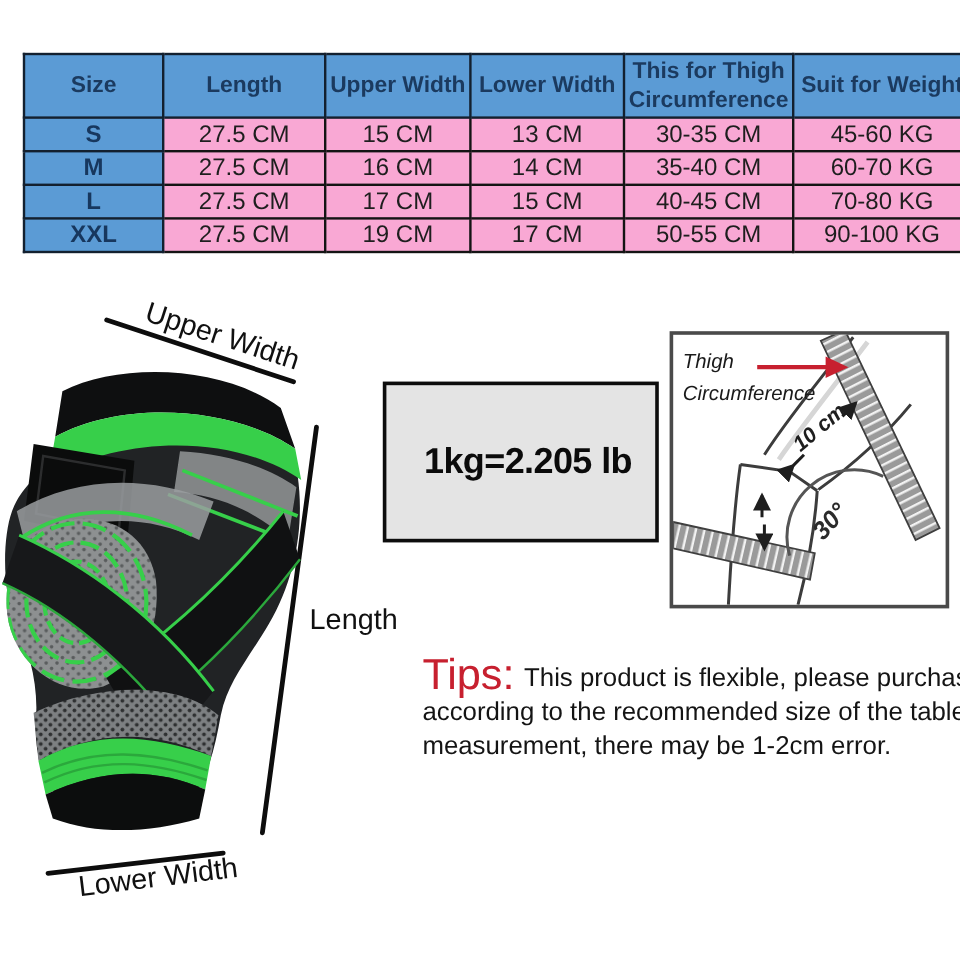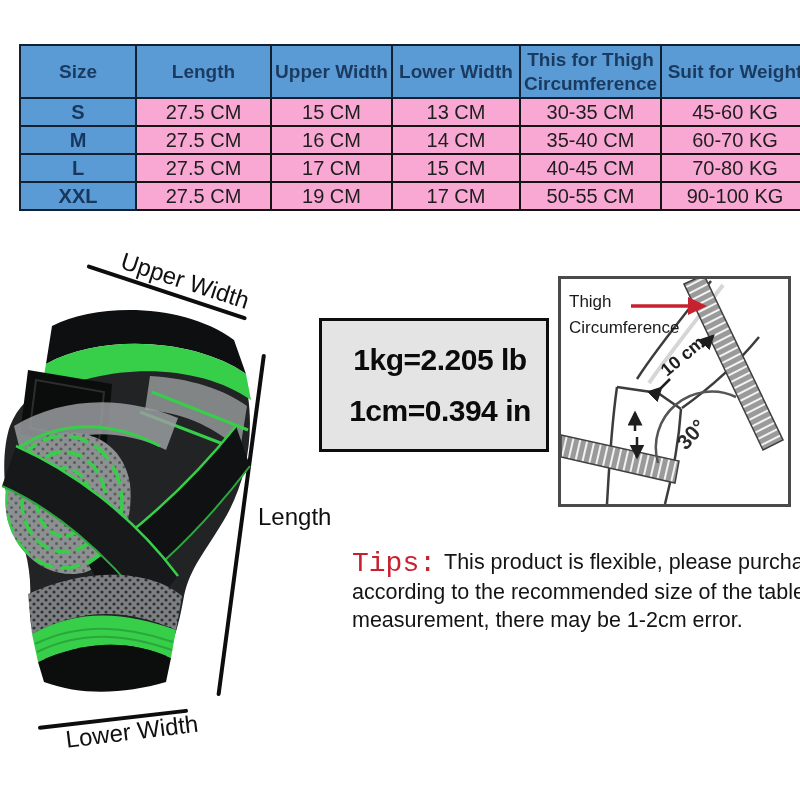--- a/index.html
+++ b/index.html
@@ -43,7 +43,7 @@
   
   .thigh-diagram{
     position:absolute;left:558px;top:276px;width:227px;height:225px;
-    background:#ffffff;border:3px solid #4a4a4a;
+    background:#ffffff;border:3px solid #4a4a4a;font-style:italic;
   }
   
   .brace-wrap{position:absolute;left:0px;top:298px;width:258px;height:400px;}

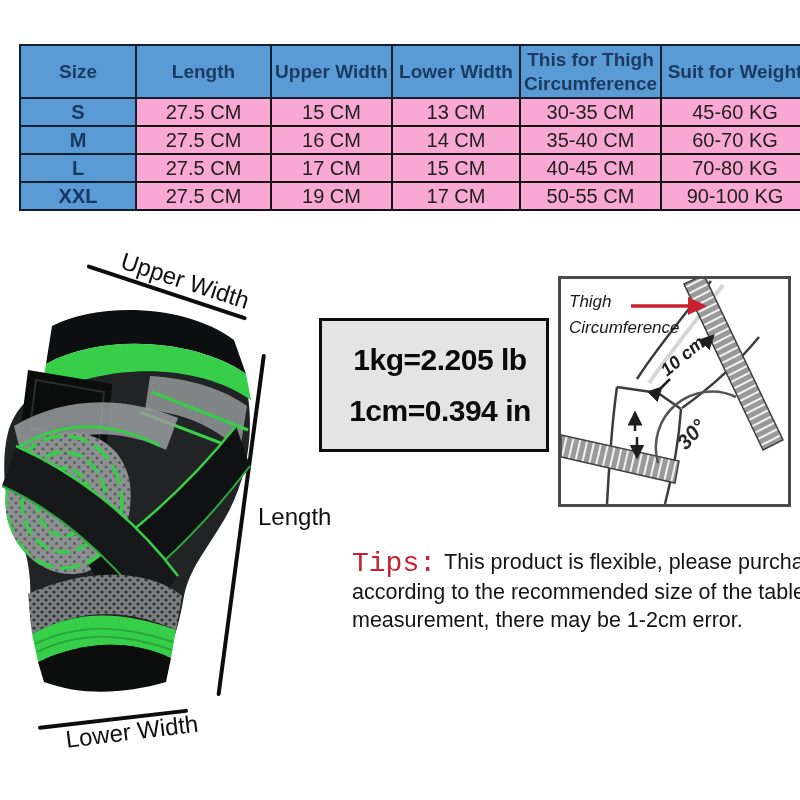--- a/index.html
+++ b/index.html
@@ -180,7 +180,6 @@
 
 <div class="conversion-box">
   <div class="conv-line">1kg=2.205 lb</div>
-  <div class="conv-line">1cm=0.394 in</div>
 </div>
 
 <div class="thigh-diagram">

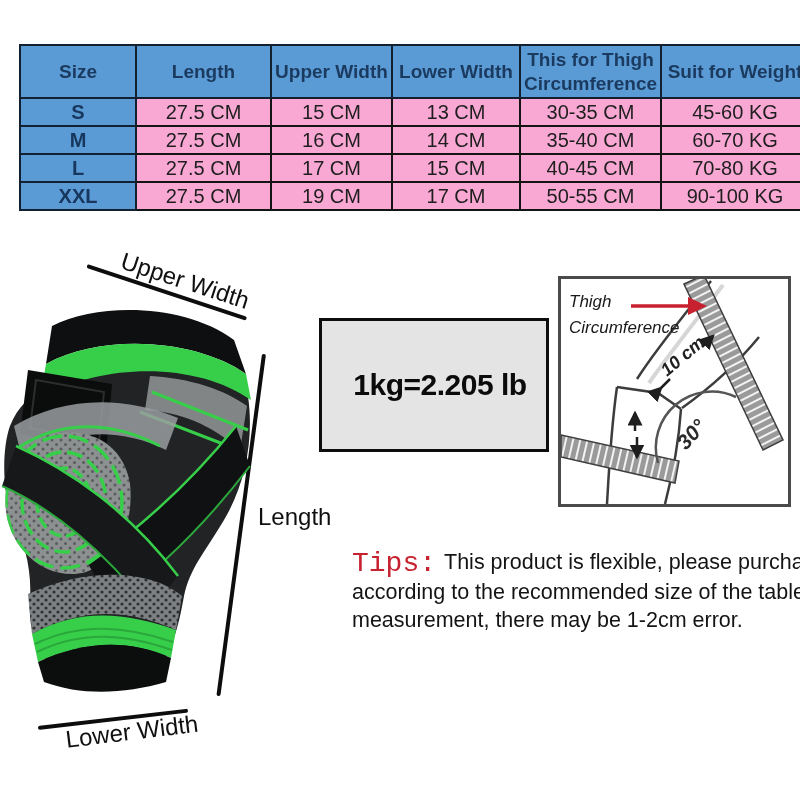--- a/index.html
+++ b/index.html
@@ -50,7 +50,7 @@
   
   .tips{position:absolute;left:352px;top:548px;width:440px;color:#141414;}
   .tips .tips-line{font-size:21.5px;line-height:28px;white-space:nowrap;}
-  .tips .tips-prefix{font-size:28px;color:#c7202f;margin-right:8px;vertical-align:-2px;font-family:Liberation Mono, monospace;}
+  .tips .tips-prefix{font-size:36px;color:#c7202f;margin-right:8px;vertical-align:-2px;}
 </style>
 </head>
 <body>

